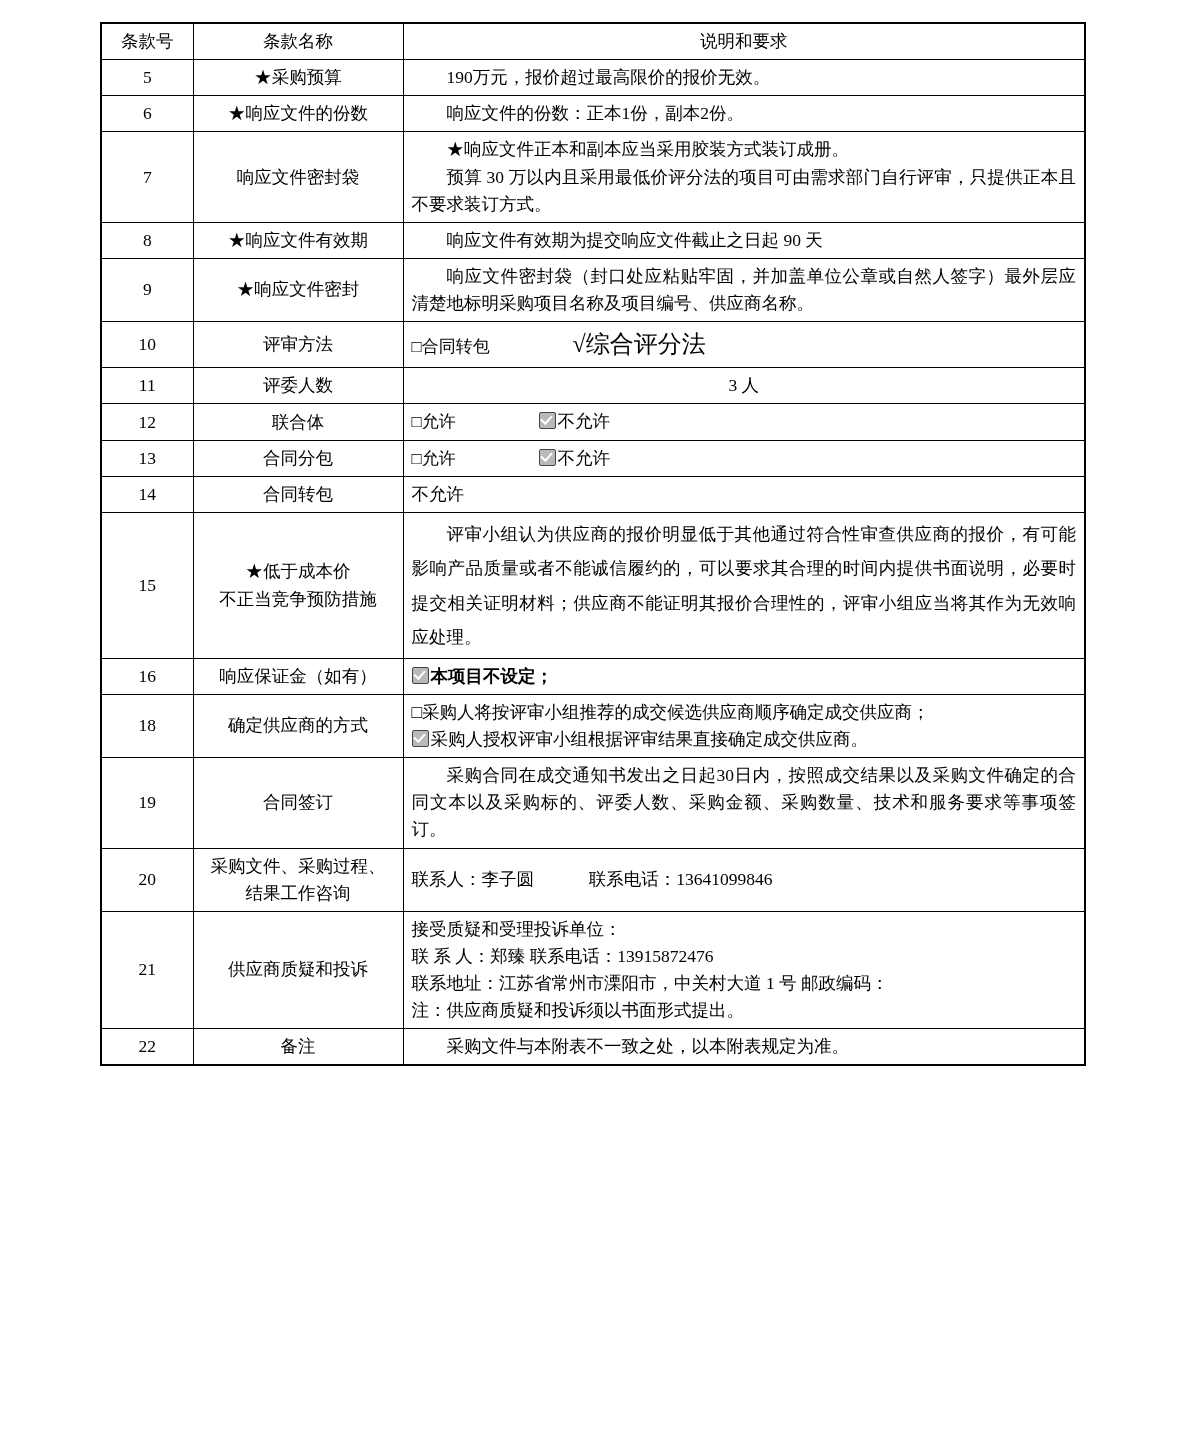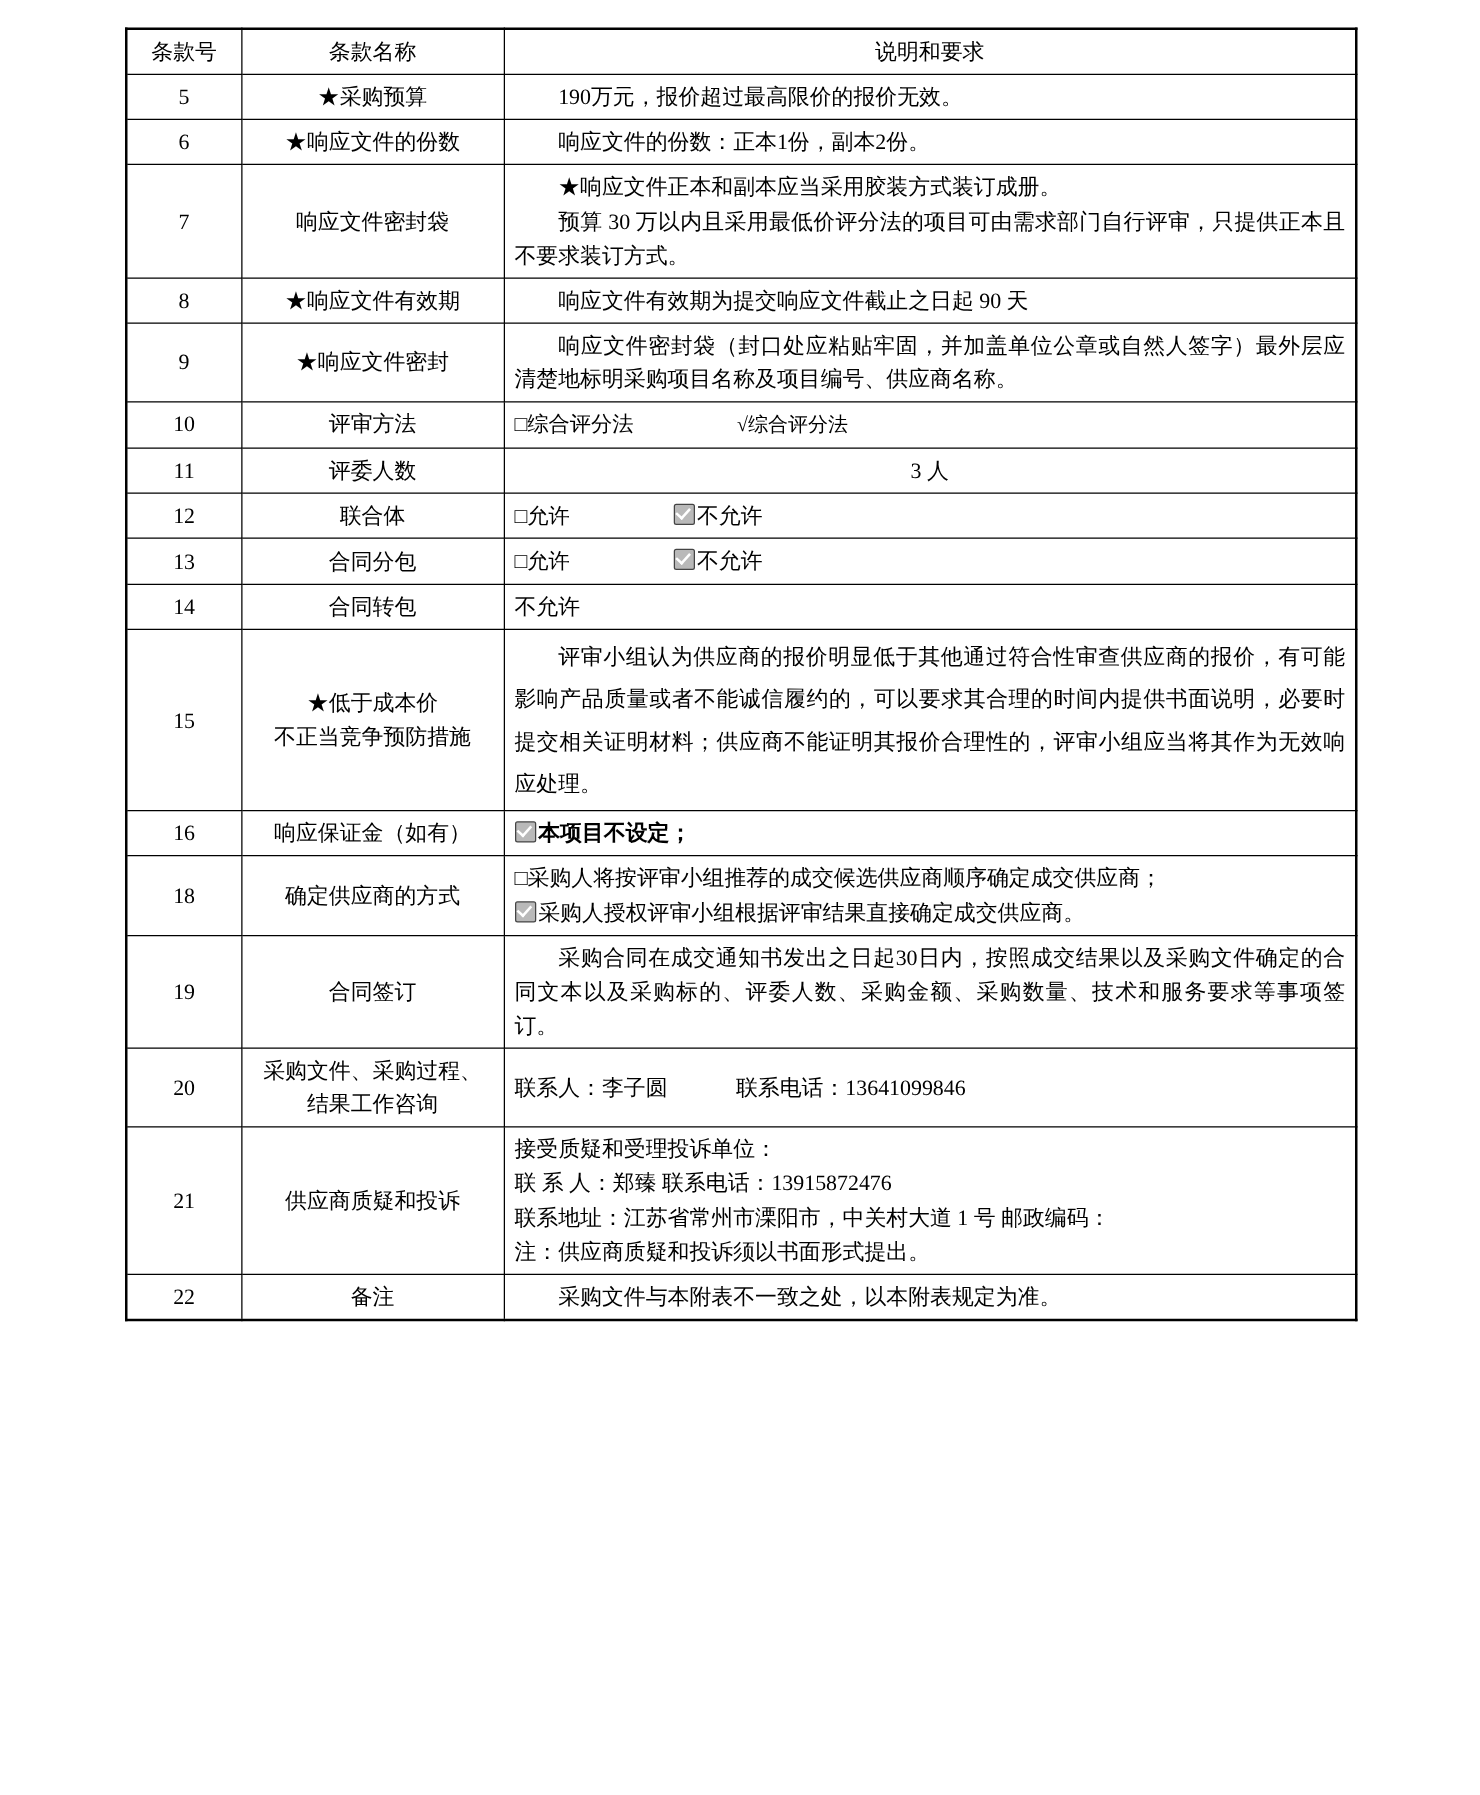--- a/index.html
+++ b/index.html
@@ -164,7 +164,7 @@
         <td class="name">评审方法</td>
         <td class="desc">
           <p>
-            <span class="chk-empty">□综合评分法</span>
+            <span class="chk-empty">□合同转包</span>
             <span class="gap-md"></span>
             <span class="tick">√综合评分法</span>
           </p>

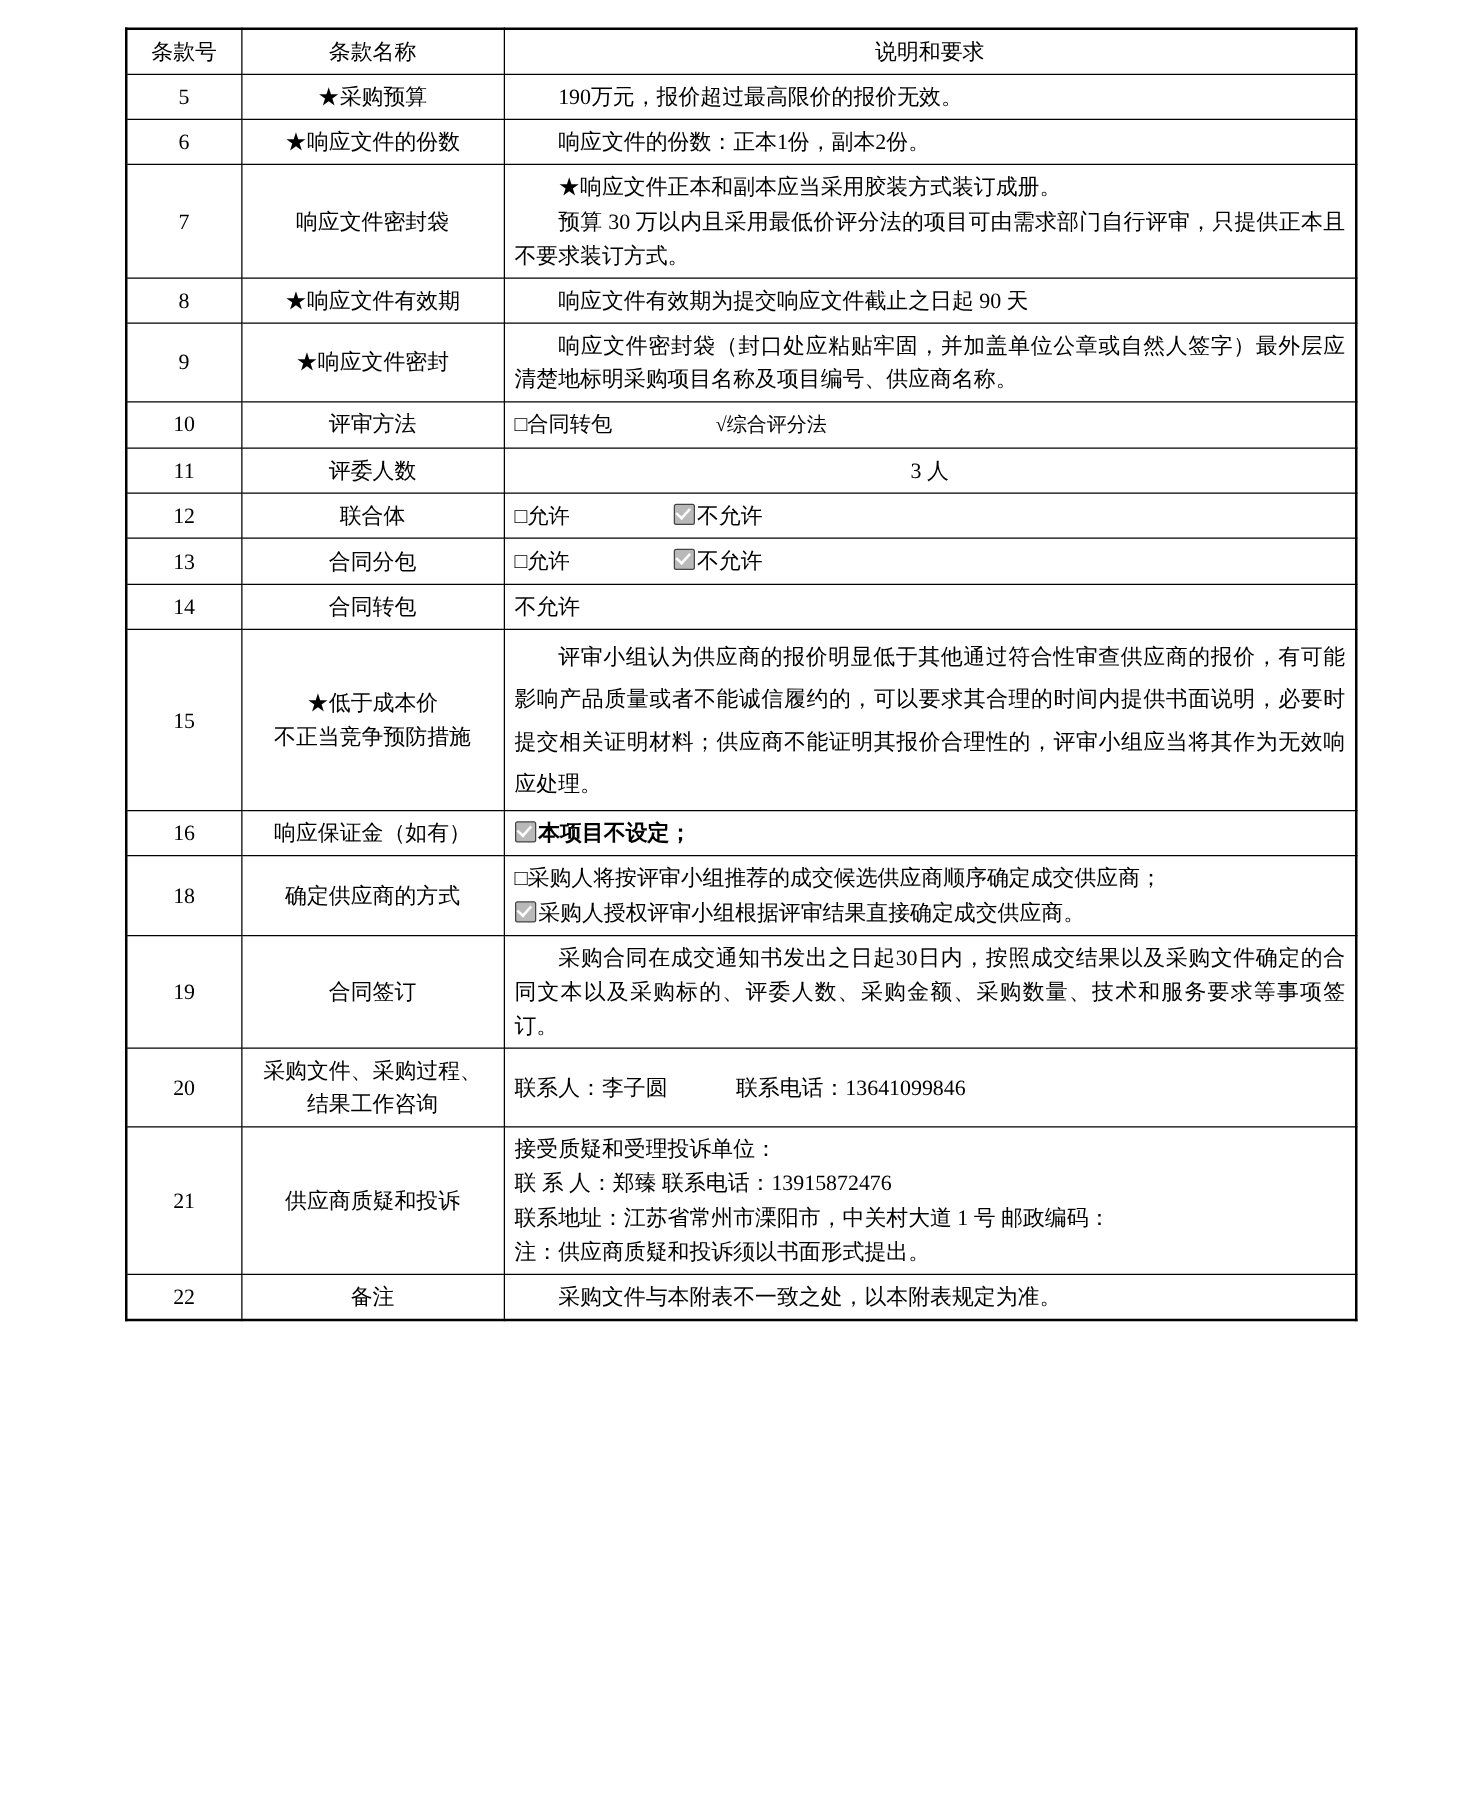--- a/index.html
+++ b/index.html
@@ -99,7 +99,7 @@
   .gap-sm { display: inline-block; width: 46px; }
   .gap-md { display: inline-block; width: 74px; }
   .two-line { line-height: 1.7; }
-  .tick { font-size: 16px; text-align: center; }
+  .tick { font-size: 24px; text-align: center; }
 </style>
 </head>
 <body>

